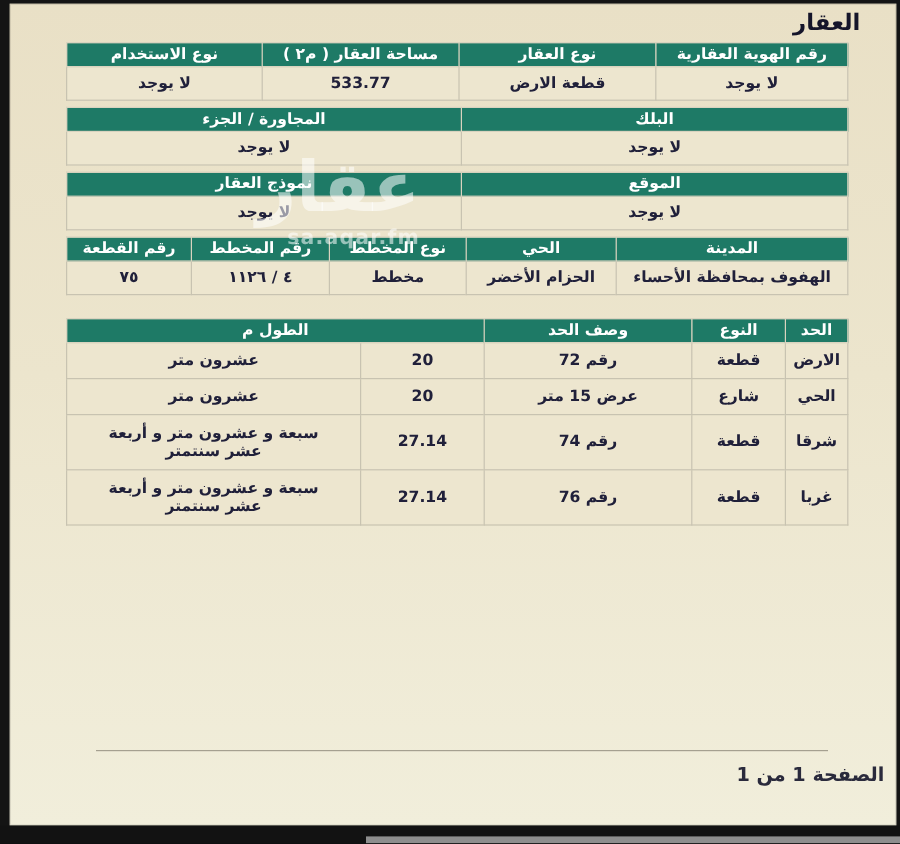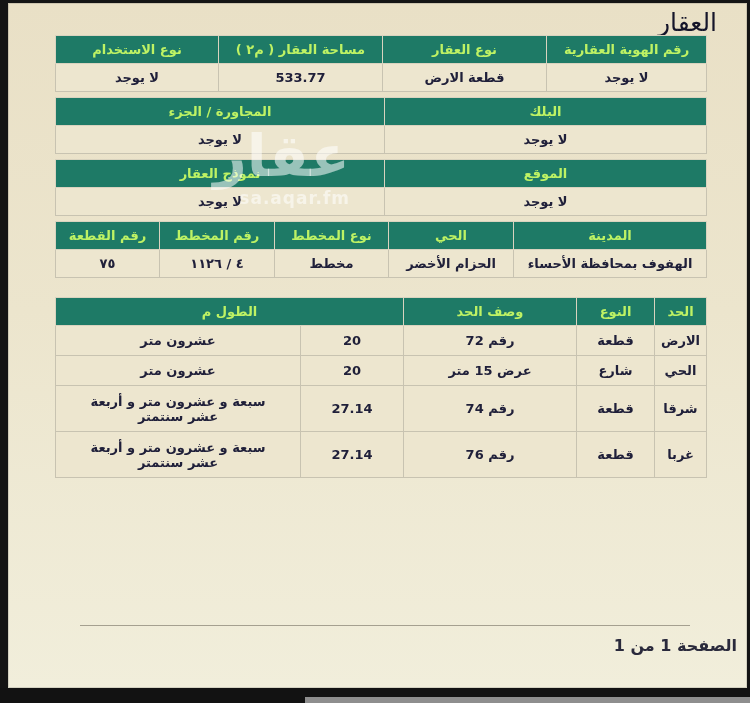--- a/index.html
+++ b/index.html
@@ -17,7 +17,7 @@
   }
   .title {
     position: absolute; top: 5px; right: 30px;
-    font-size: 25px; font-weight: normal; color: #15152a;
+    font-size: 19px; font-weight: bold; color: #15152a;
   }
   .tables { position: absolute; top: 32px; right: 40px; width: 651px; }
   table {

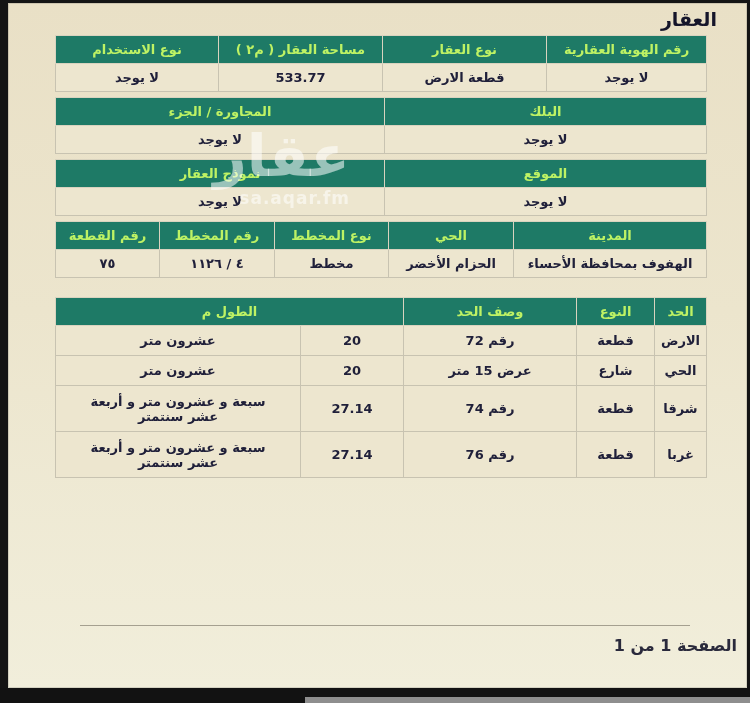--- a/index.html
+++ b/index.html
@@ -25,8 +25,8 @@
     margin-bottom: 5px;
   }
   th {
-    background: #1e7a66; color: #bef264; font-weight: bold;
-    font-size: 13px; height: 28px; text-align: center;
+    background: #1e7a66; color: #ffffff; font-weight: bold;
+    font-size: 13px; height: 20px; text-align: center;
     border: 1px solid #d9d3bf; padding: 2px 4px;
   }
   td {

